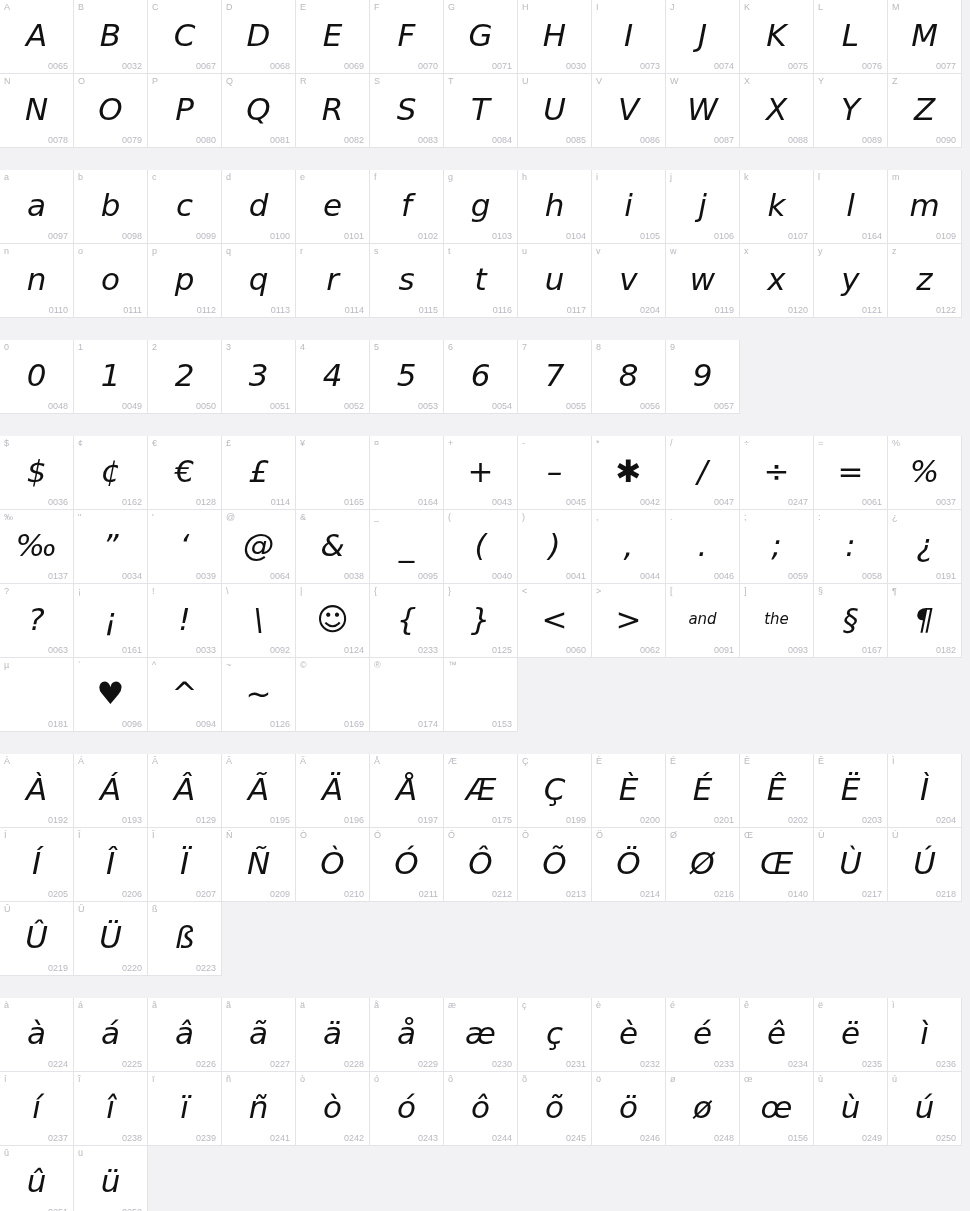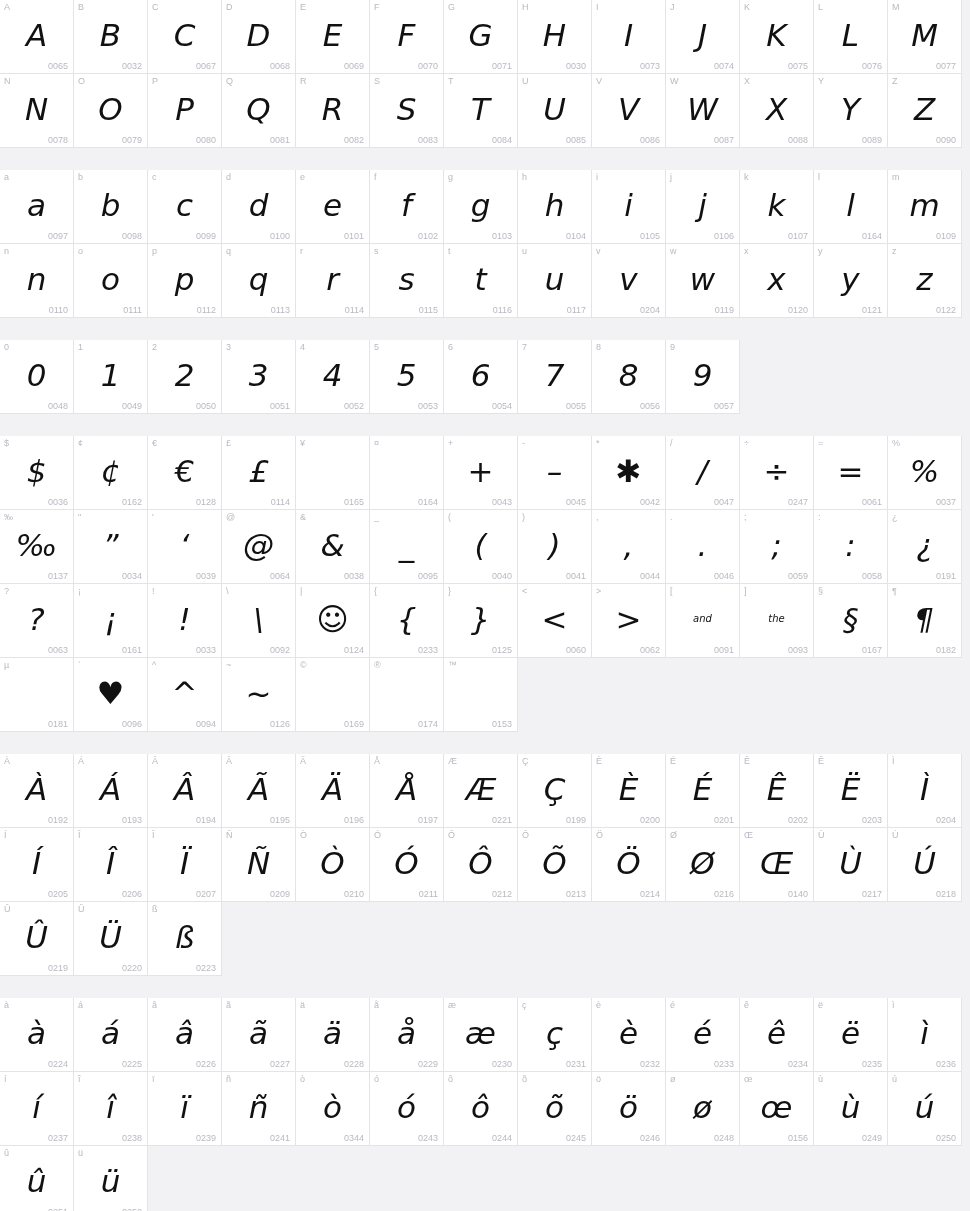--- a/index.html
+++ b/index.html
@@ -68,7 +68,7 @@
     box-sizing: border-box;
   }
   .cell.empty .glyph { color: transparent; }
-  .cell .glyph.tiny { font-size: 10px; }
+  .cell .glyph.tiny { font-size: 15px; }
 </style>
 </head>
 <body>

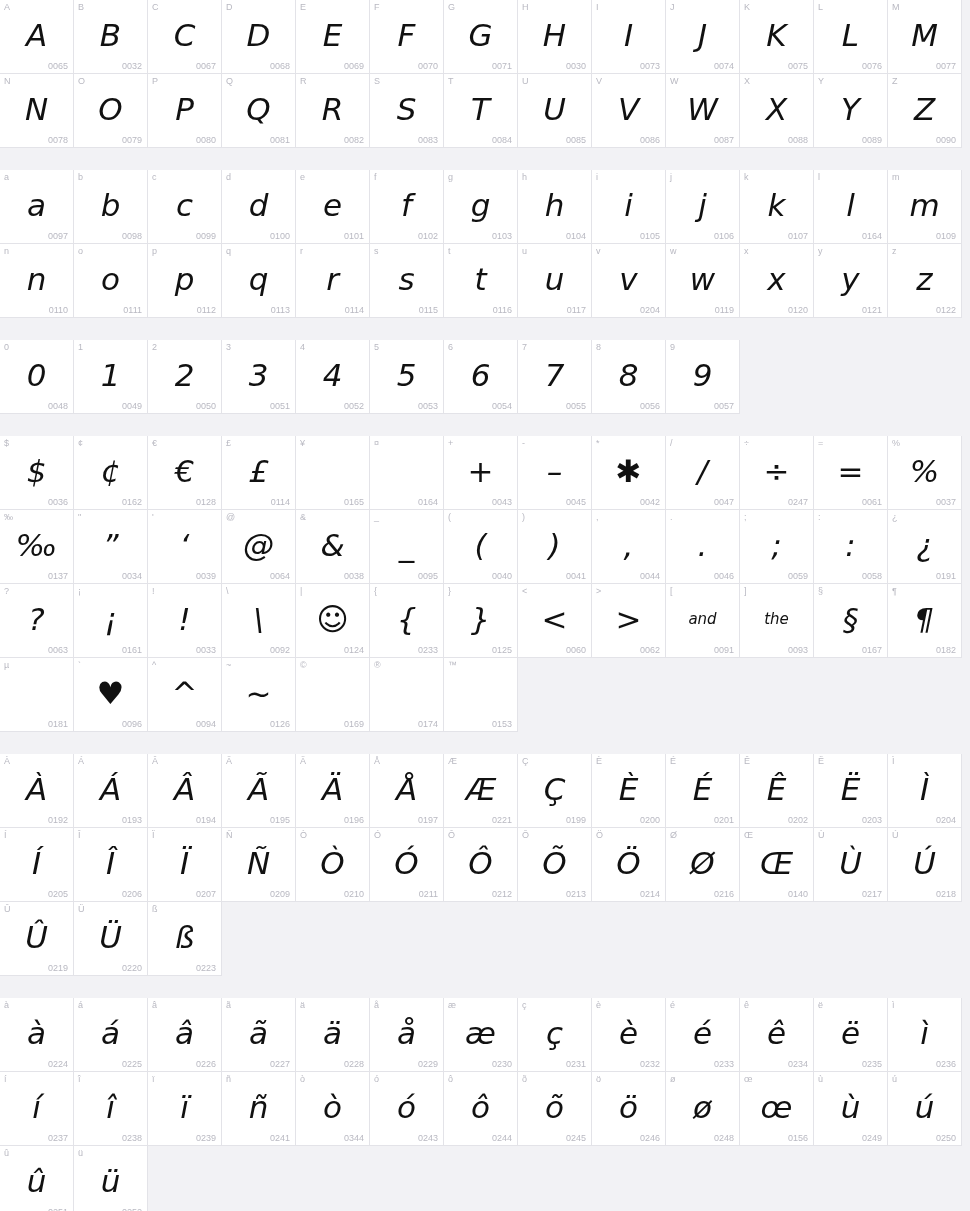--- a/index.html
+++ b/index.html
@@ -646,7 +646,7 @@
           <div class="cell">
             <div class="cp-char">Â</div>
             <div class="glyph">Â</div>
-            <div class="cp-code">0194</div>
+            <div class="cp-code">0129</div>
           </div>
           <div class="cell">
             <div class="cp-char">Ã</div>

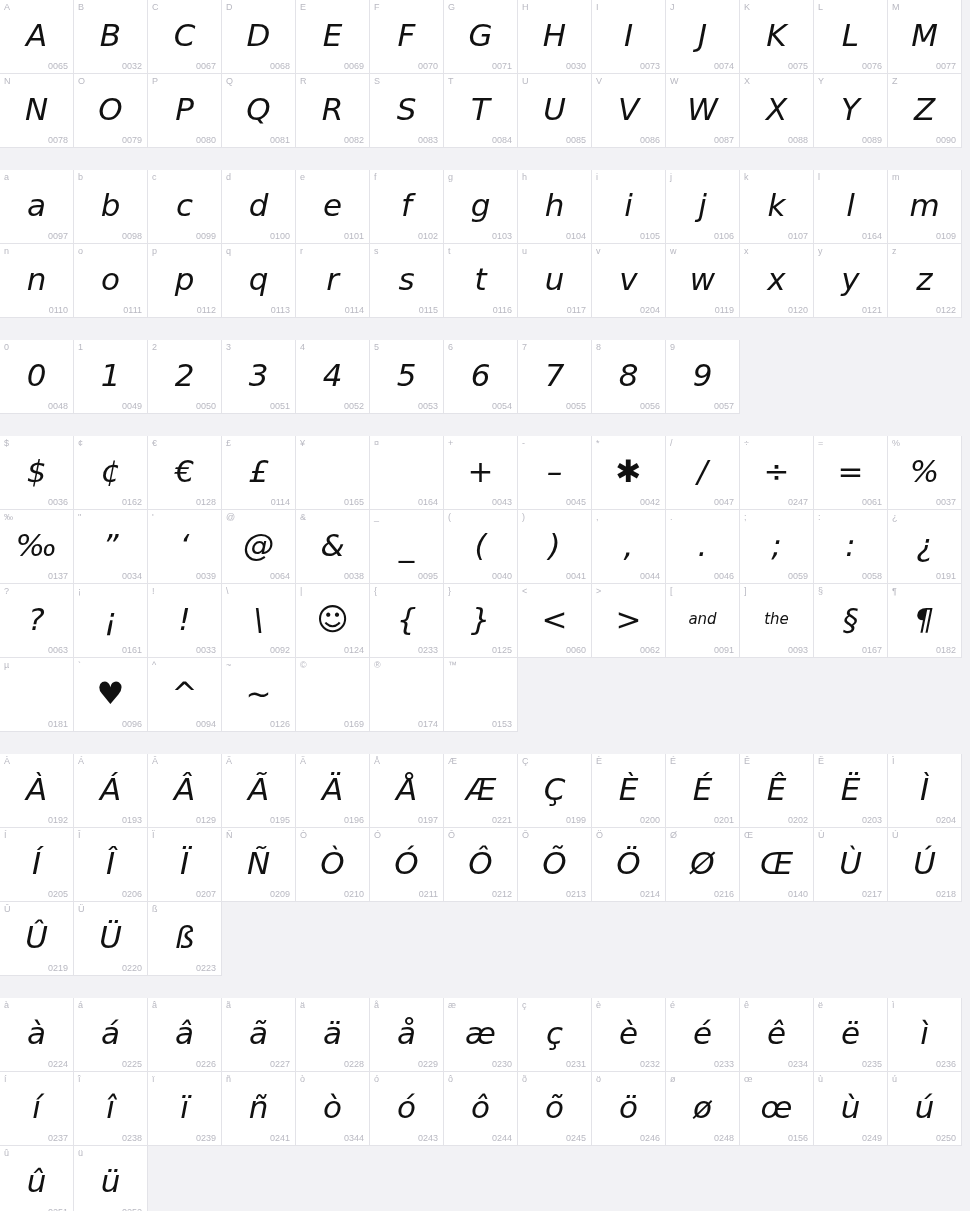--- a/index.html
+++ b/index.html
@@ -666,7 +666,7 @@
           <div class="cell">
             <div class="cp-char">Æ</div>
             <div class="glyph">Æ</div>
-            <div class="cp-code">0221</div>
+            <div class="cp-code">0175</div>
           </div>
           <div class="cell">
             <div class="cp-char">Ç</div>

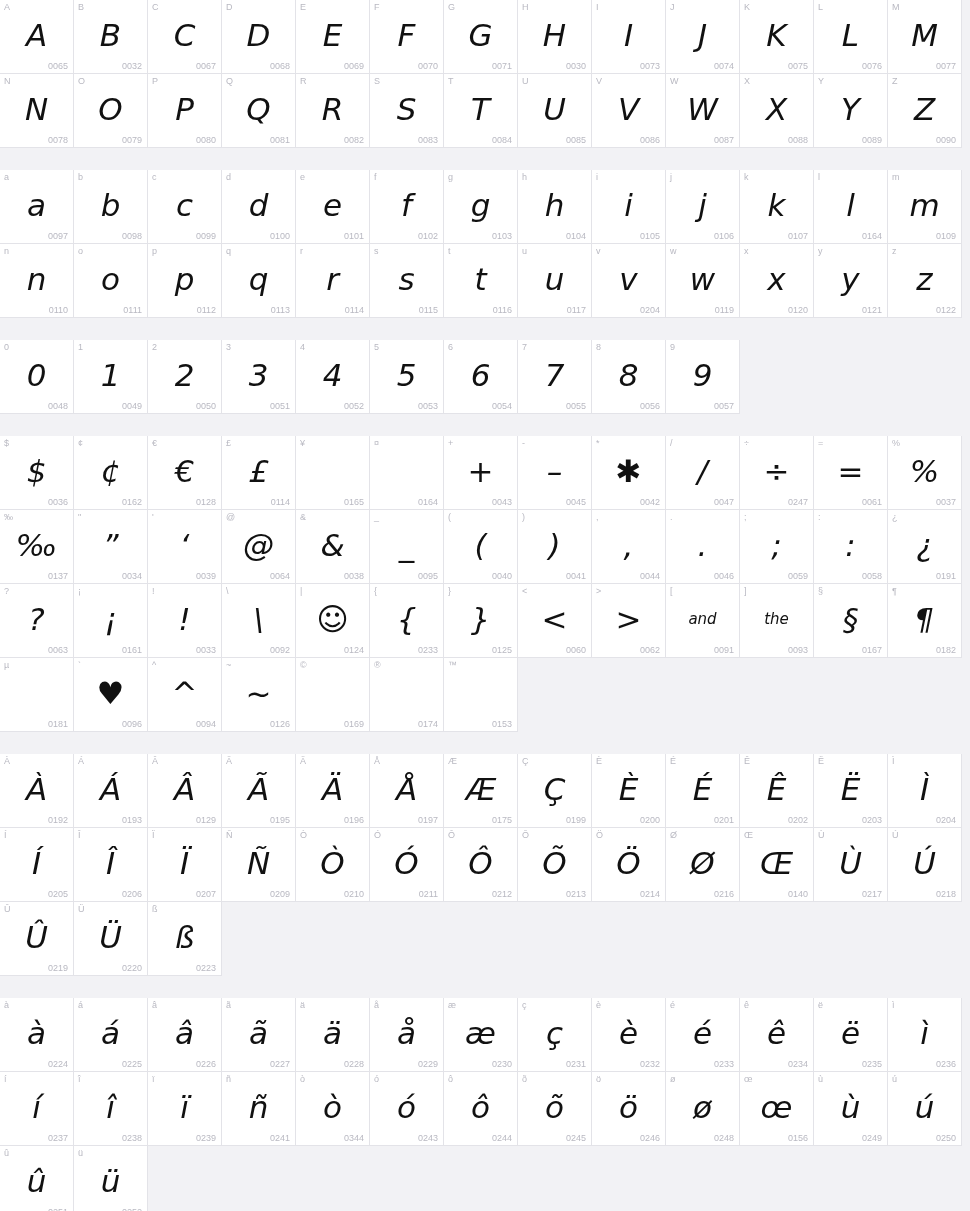--- a/index.html
+++ b/index.html
@@ -870,7 +870,7 @@
           <div class="cell">
             <div class="cp-char">ò</div>
             <div class="glyph">ò</div>
-            <div class="cp-code">0344</div>
+            <div class="cp-code">0242</div>
           </div>
           <div class="cell">
             <div class="cp-char">ó</div>

